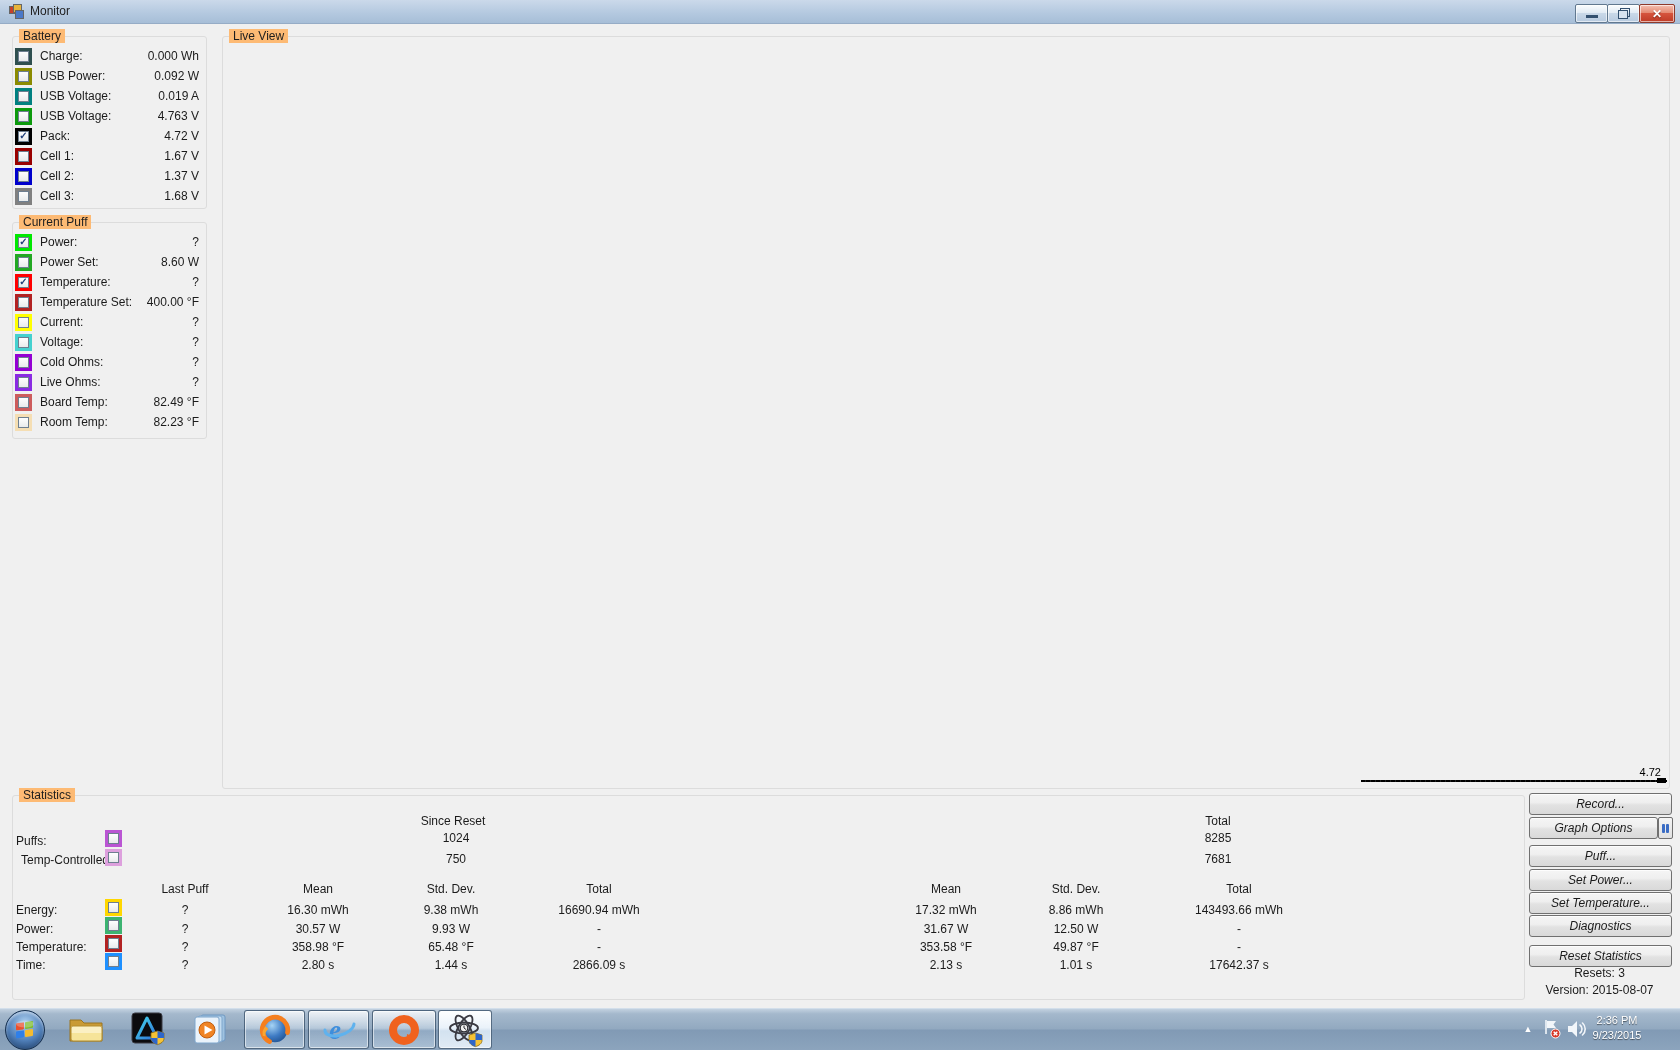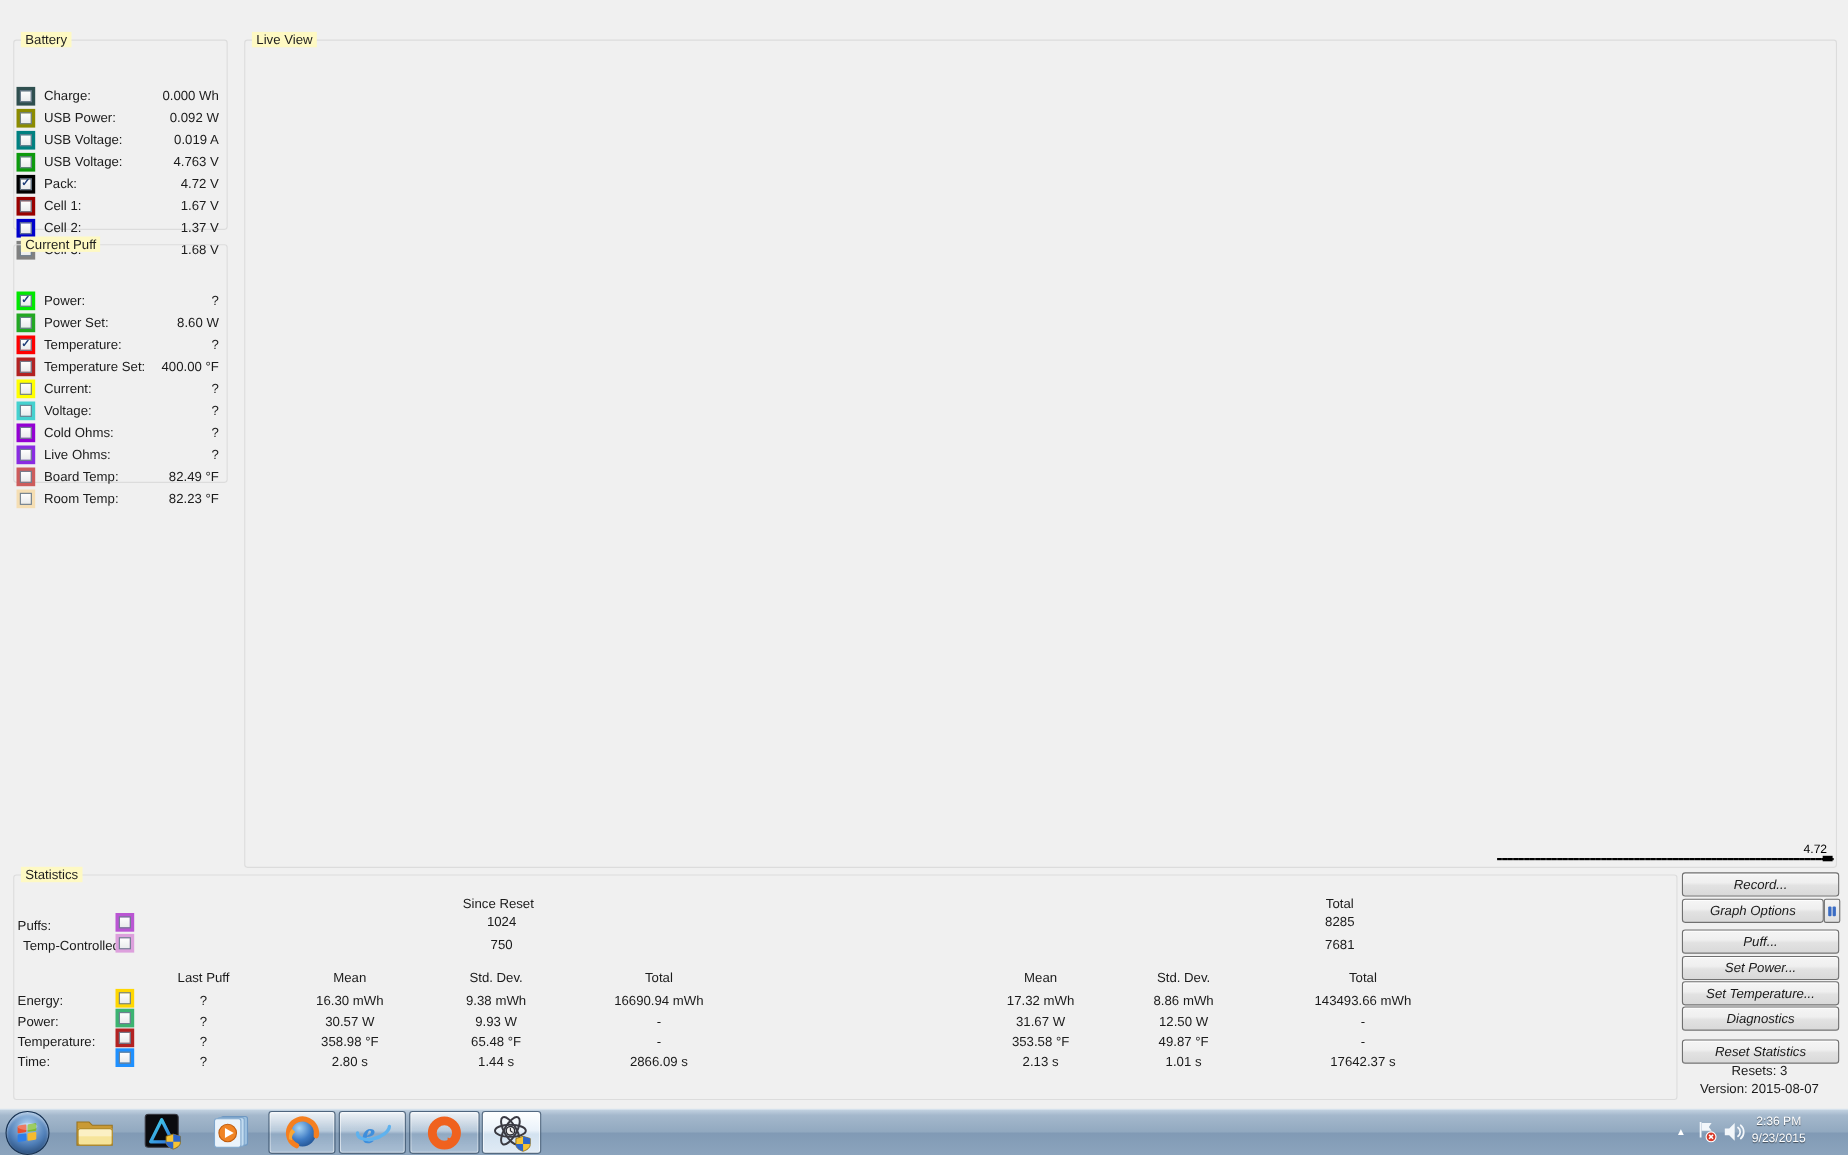--- a/index.html
+++ b/index.html
@@ -75,6 +75,26 @@
 
 <div id="screen">
 
+  <div class="titlebar">
+    <div class="appicon">
+      <span class="sq" style="left:0;top:2px;width:6px;height:6px;background:#C8402A;"></span>
+      <span class="sq" style="left:4px;top:0;width:7px;height:7px;background:#E8B43C;"></span>
+      <span class="sq" style="left:6px;top:6px;width:7px;height:7px;background:#4A78C8;"></span>
+    </div>
+    <span class="ttl">Monitor</span>
+    <div class="wbtn" style="left:1575px;width:31px;">
+        <span class="glyph-min"></span>
+      </div>
+    <div class="wbtn" style="left:1607px;width:31px;">
+        <span class="glyph-restore">
+          <span></span>
+          <span></span>
+        </span>
+      </div>
+    <div class="wbtn close" style="left:1639px;width:34px;">
+        <span class="glyph-x">✕</span>
+      </div>
+  </div>
 
   <div class="gbox" style="left:12px;top:36px;width:193px;height:171px;">
     <span class="legend">Battery</span>

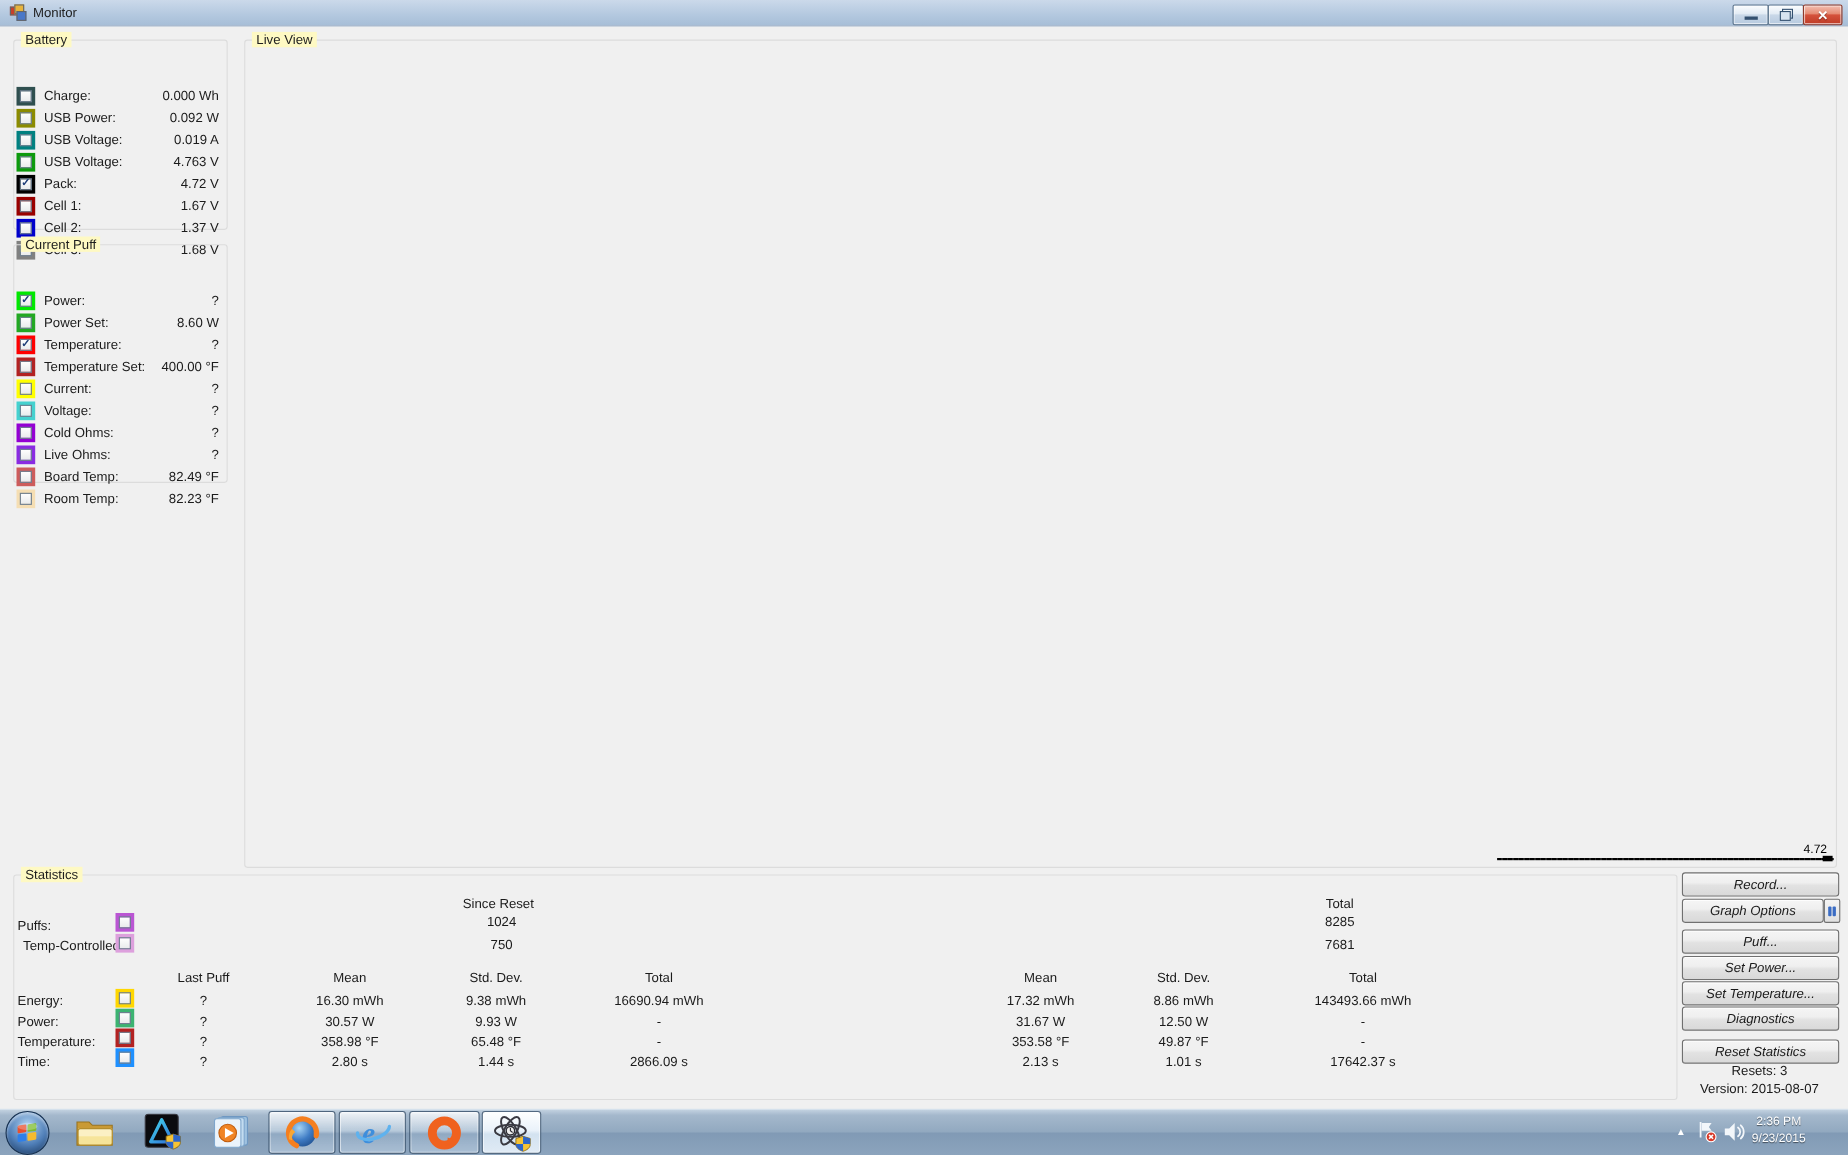--- a/index.html
+++ b/index.html
@@ -24,7 +24,7 @@
   .glyph-restore span:nth-child(2){left:0;bottom:0;background:#D7E3F0;}
   
   .gbox{position:absolute;border:1px solid #DCDCDC;border-radius:3px;}
-  .legend{position:absolute;top:-8px;left:6px;background:#fef9c3;padding:0 4px;color:#1e1e1e;white-space:nowrap;}
+  .legend{position:absolute;top:-8px;left:6px;background:#fdba74;padding:0 4px;color:#1e1e1e;white-space:nowrap;}
   
   .lrows{position:absolute;left:0;right:0;top:9px;margin-top:31px;}
   .lrow{display:flex;align-items:center;height:20px;padding:0 7px 0 2px;}

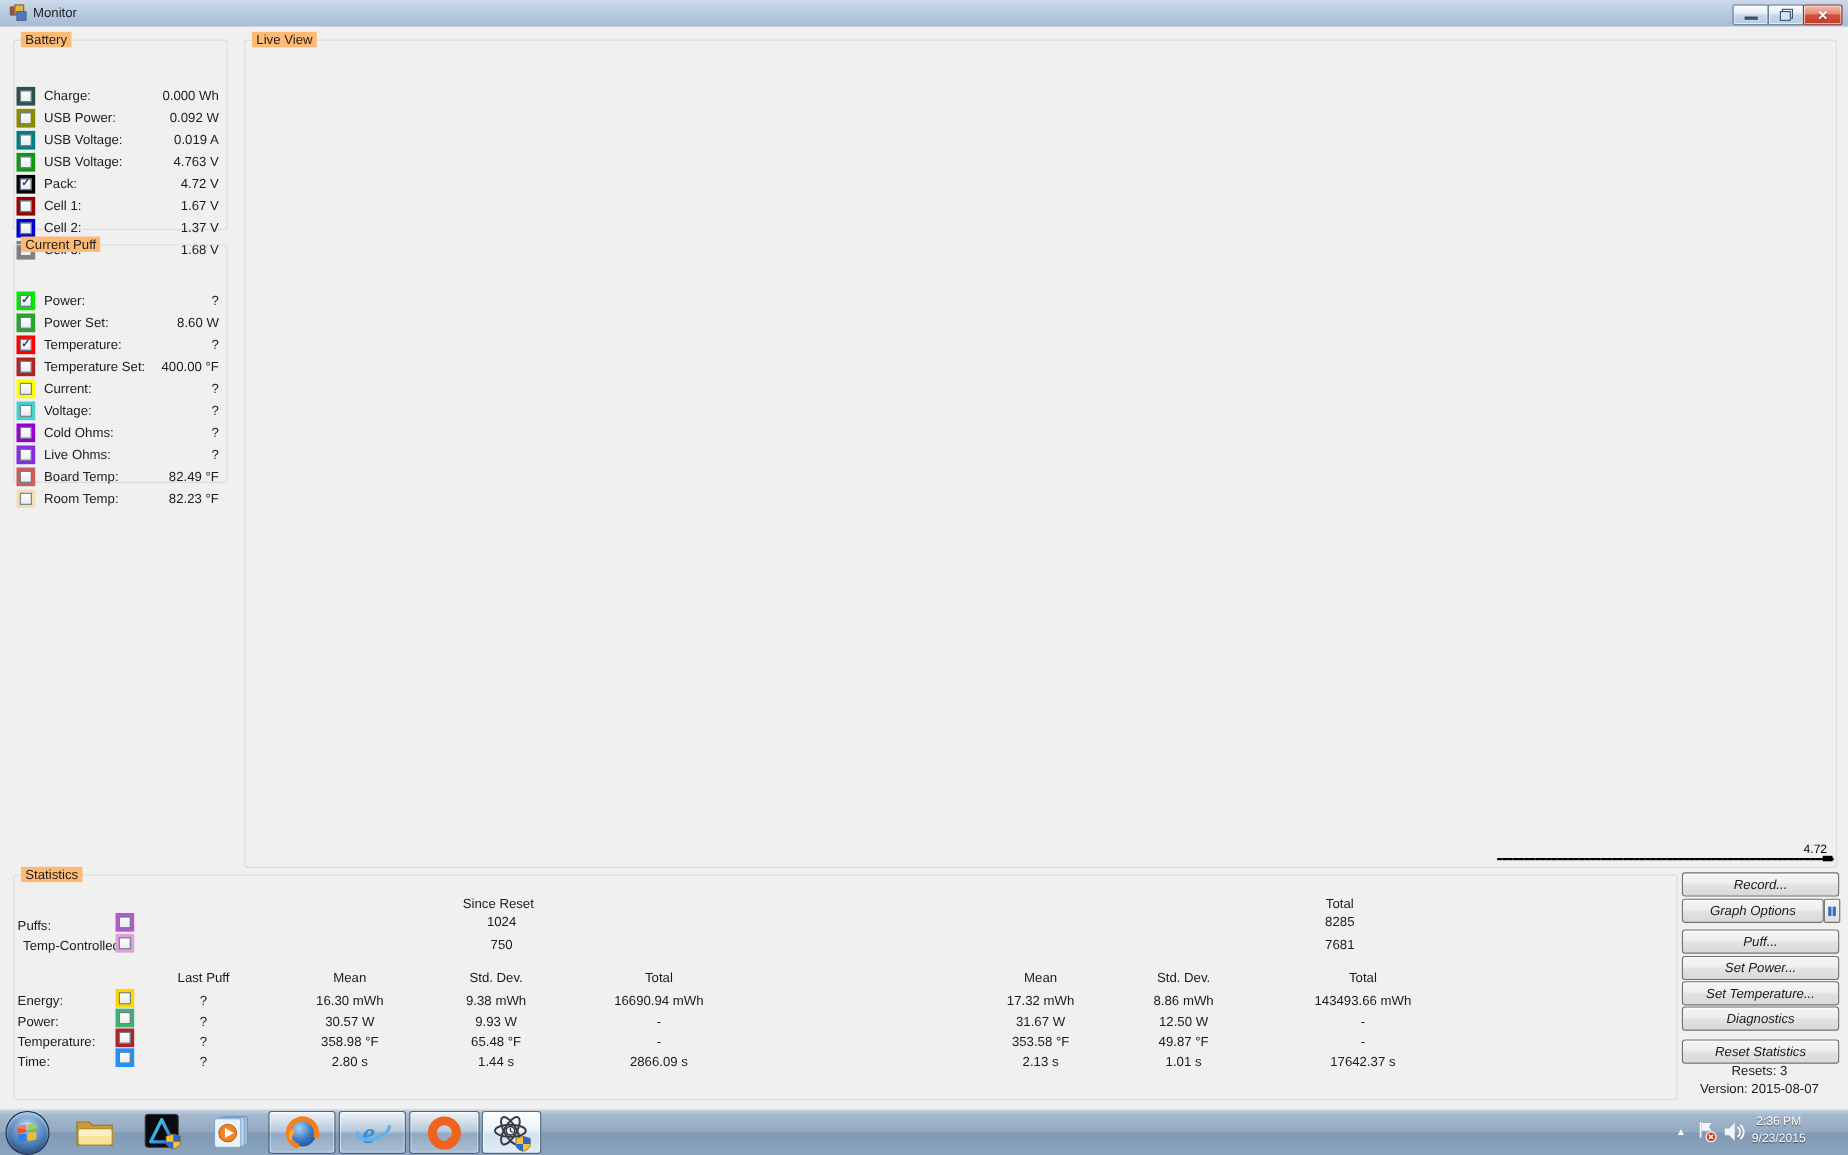--- a/index.html
+++ b/index.html
@@ -26,7 +26,7 @@
   .gbox{position:absolute;border:1px solid #DCDCDC;border-radius:3px;}
   .legend{position:absolute;top:-8px;left:6px;background:#fdba74;padding:0 4px;color:#1e1e1e;white-space:nowrap;}
   
-  .lrows{position:absolute;left:0;right:0;top:9px;margin-top:31px;}
+  .lrows{position:absolute;left:0;right:0;top:9px;}
   .lrow{display:flex;align-items:center;height:20px;padding:0 7px 0 2px;}
   .swatch{width:17px;height:17px;display:inline-flex;align-items:center;justify-content:center;flex:none;}
   .cb{width:11px;height:11px;box-sizing:border-box;border:1px solid #6E7F90;

